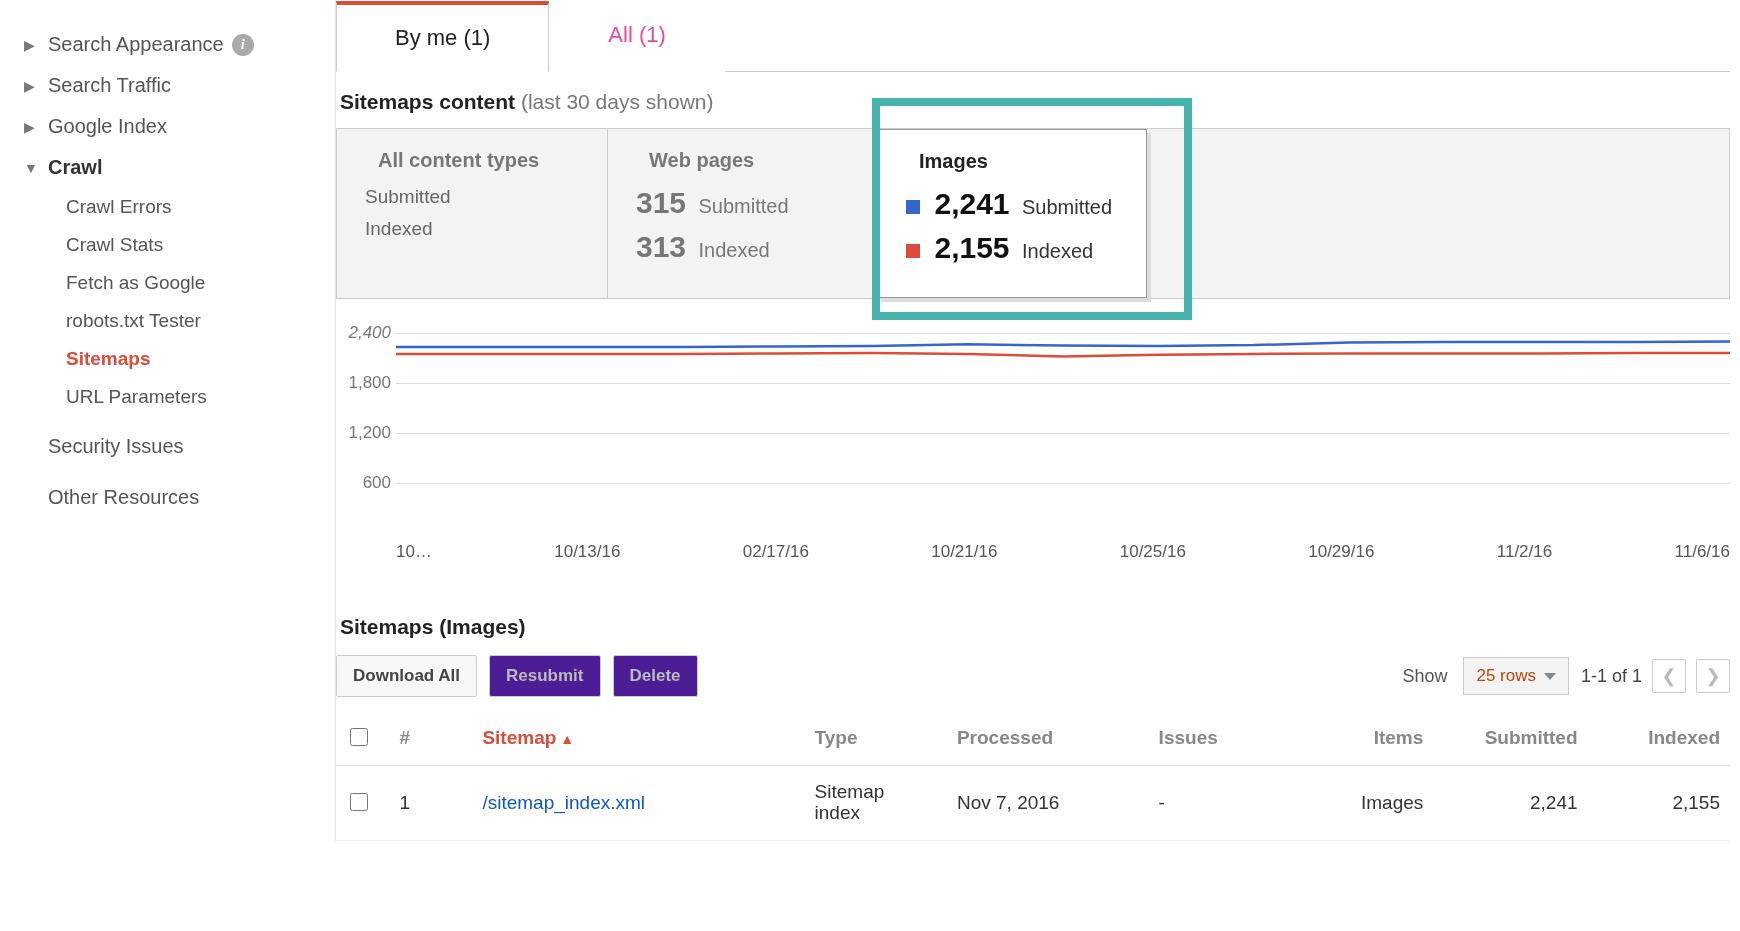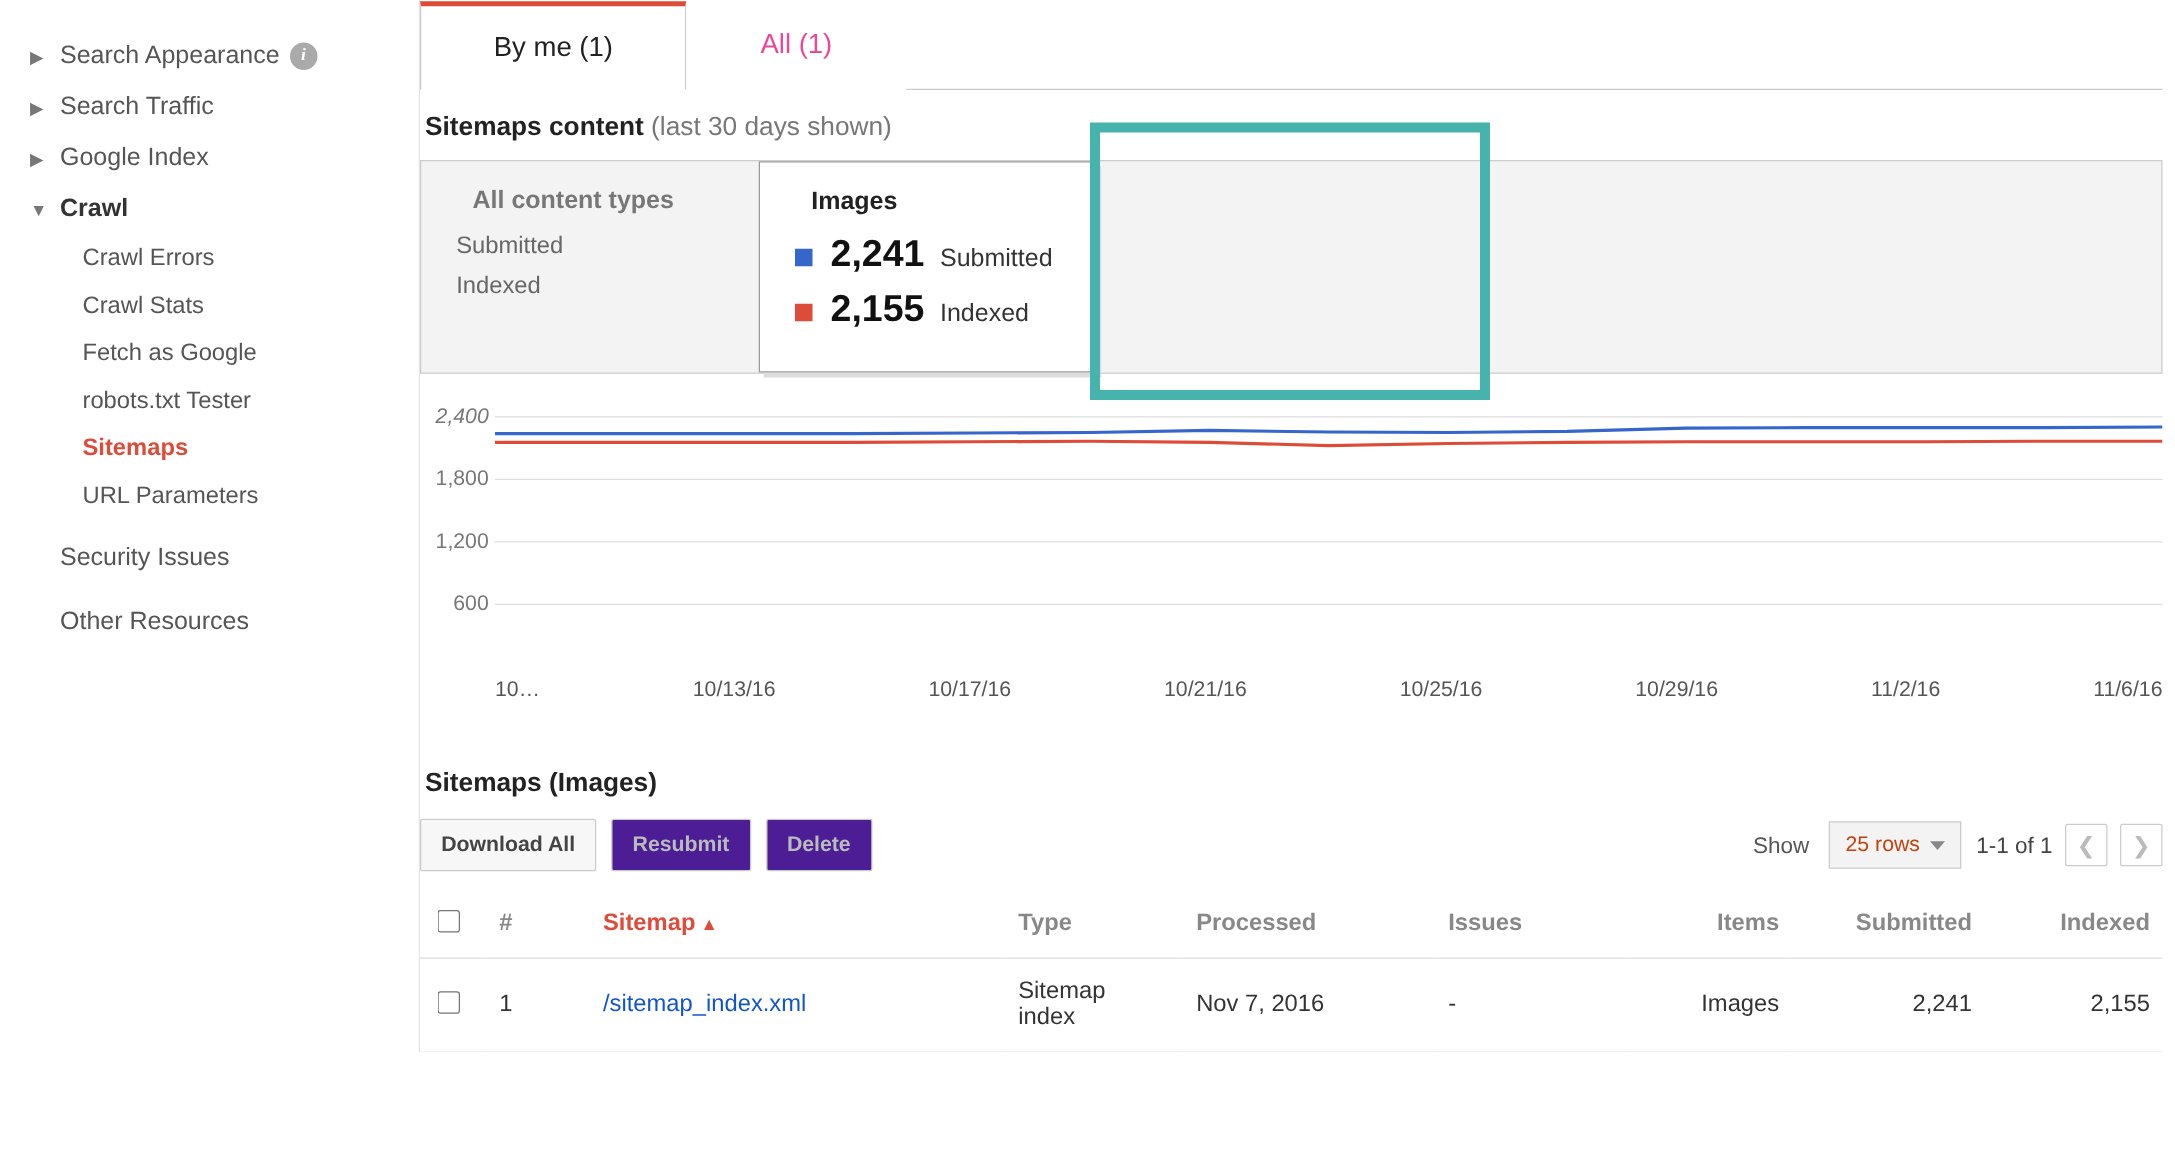--- a/index.html
+++ b/index.html
@@ -131,6 +131,17 @@
           <h4>All content types</h4>
           <div class="row"><span class="lbl">Submitted</span></div>
           <div class="row"><span class="lbl">Indexed</span></div>
+        </div>
+        <div class="card">
+          <h4>Web pages</h4>
+          <div class="row">
+            <span class="big">315</span>
+            <span class="lbl">Submitted</span>
+          </div>
+          <div class="row">
+            <span class="big">313</span>
+            <span class="lbl">Indexed</span>
+          </div>
         </div>
         <div class="card images-card">
           <h4>Images</h4>

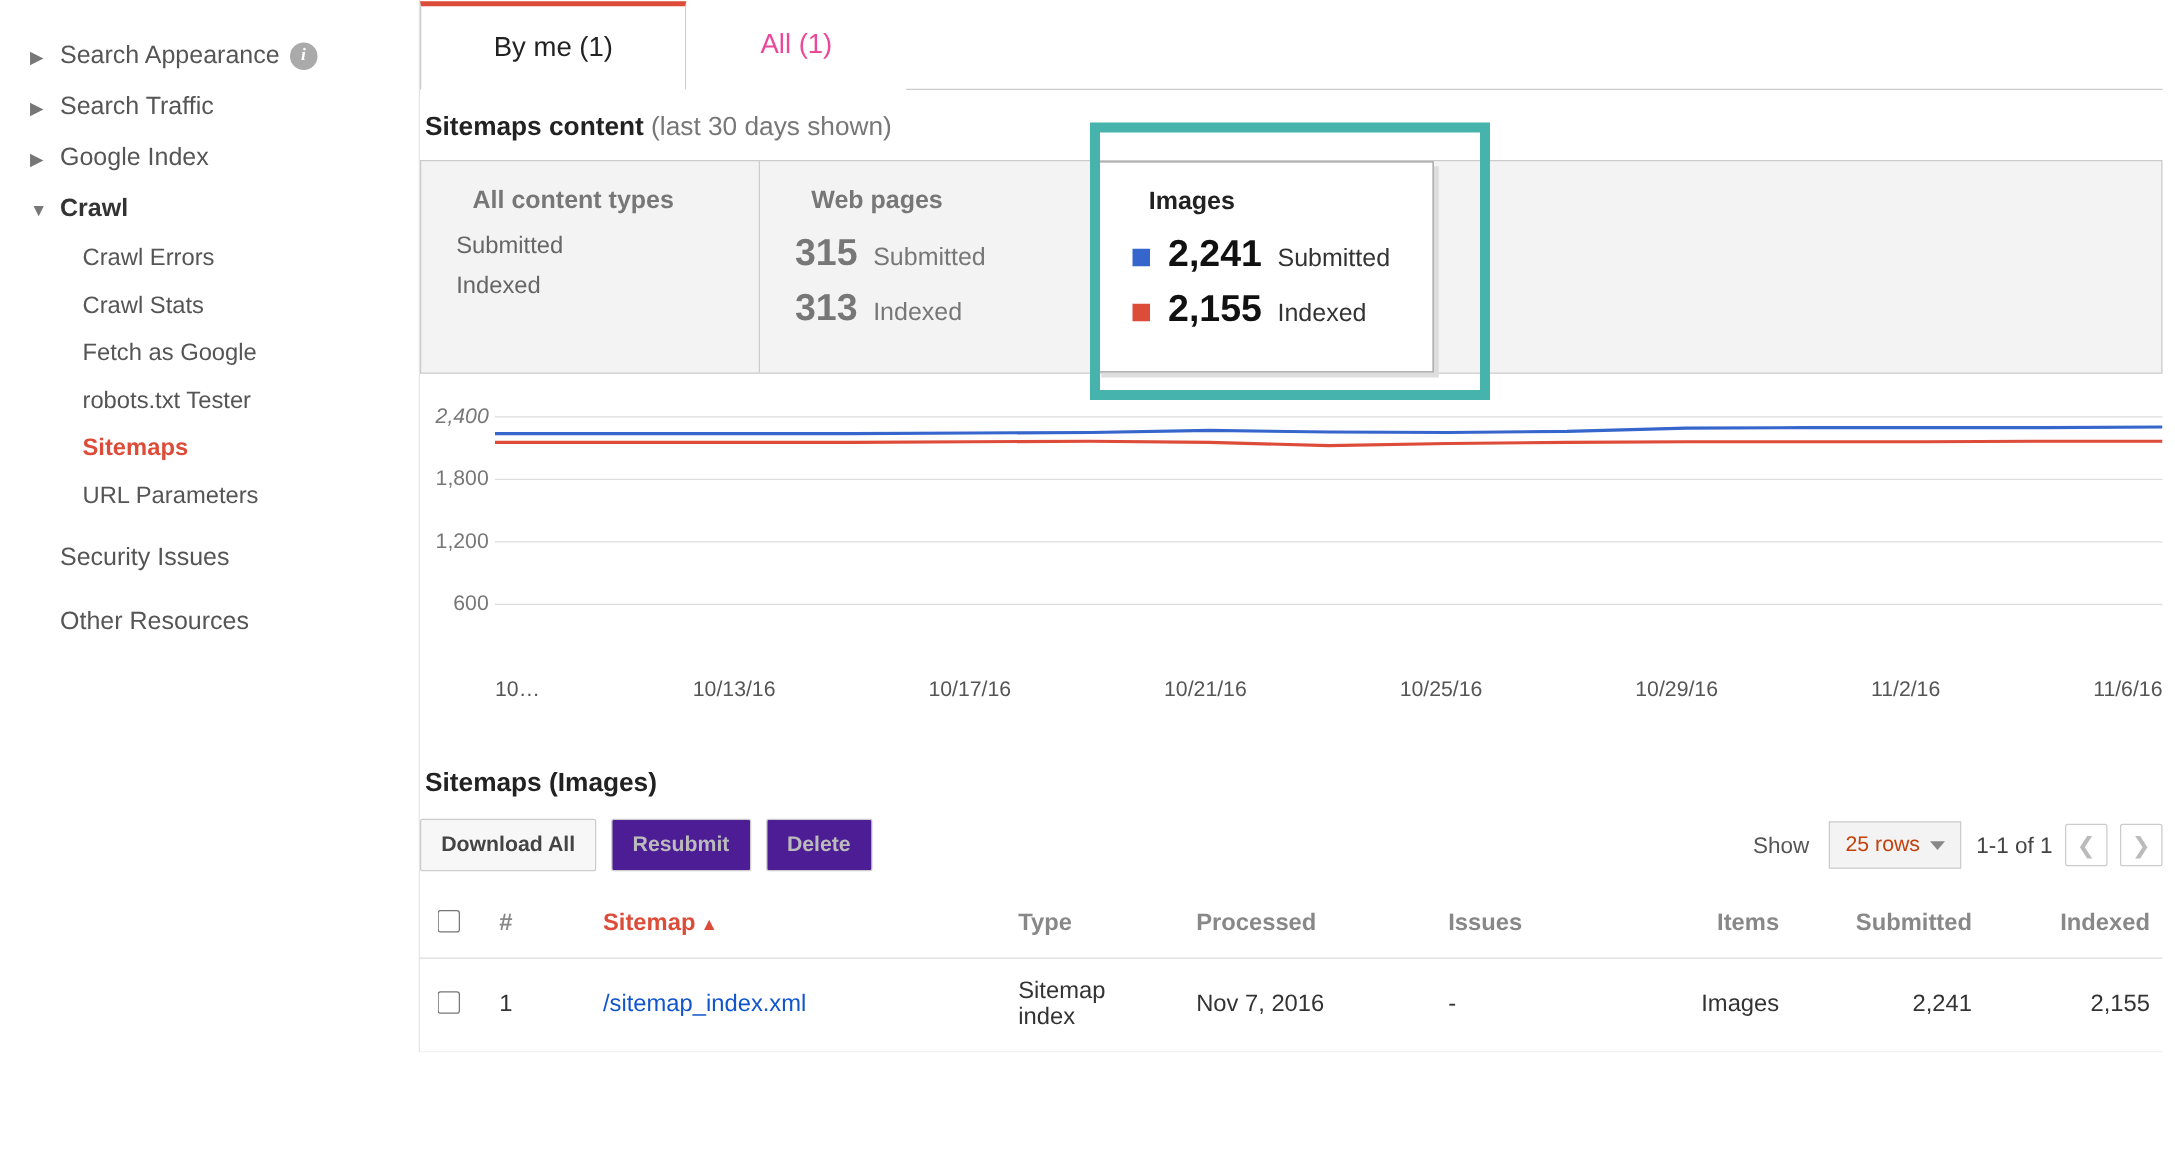--- a/index.html
+++ b/index.html
@@ -179,7 +179,7 @@
         <div class="xl-row" id="xrow1">
             <span class="xl">10…</span>
             <span class="xl">10/13/16</span>
-            <span class="xl">10/17/16</span>
+            <span class="xl">02/17/16</span>
             <span class="xl">10/21/16</span>
             <span class="xl">10/25/16</span>
             <span class="xl">10/29/16</span>

